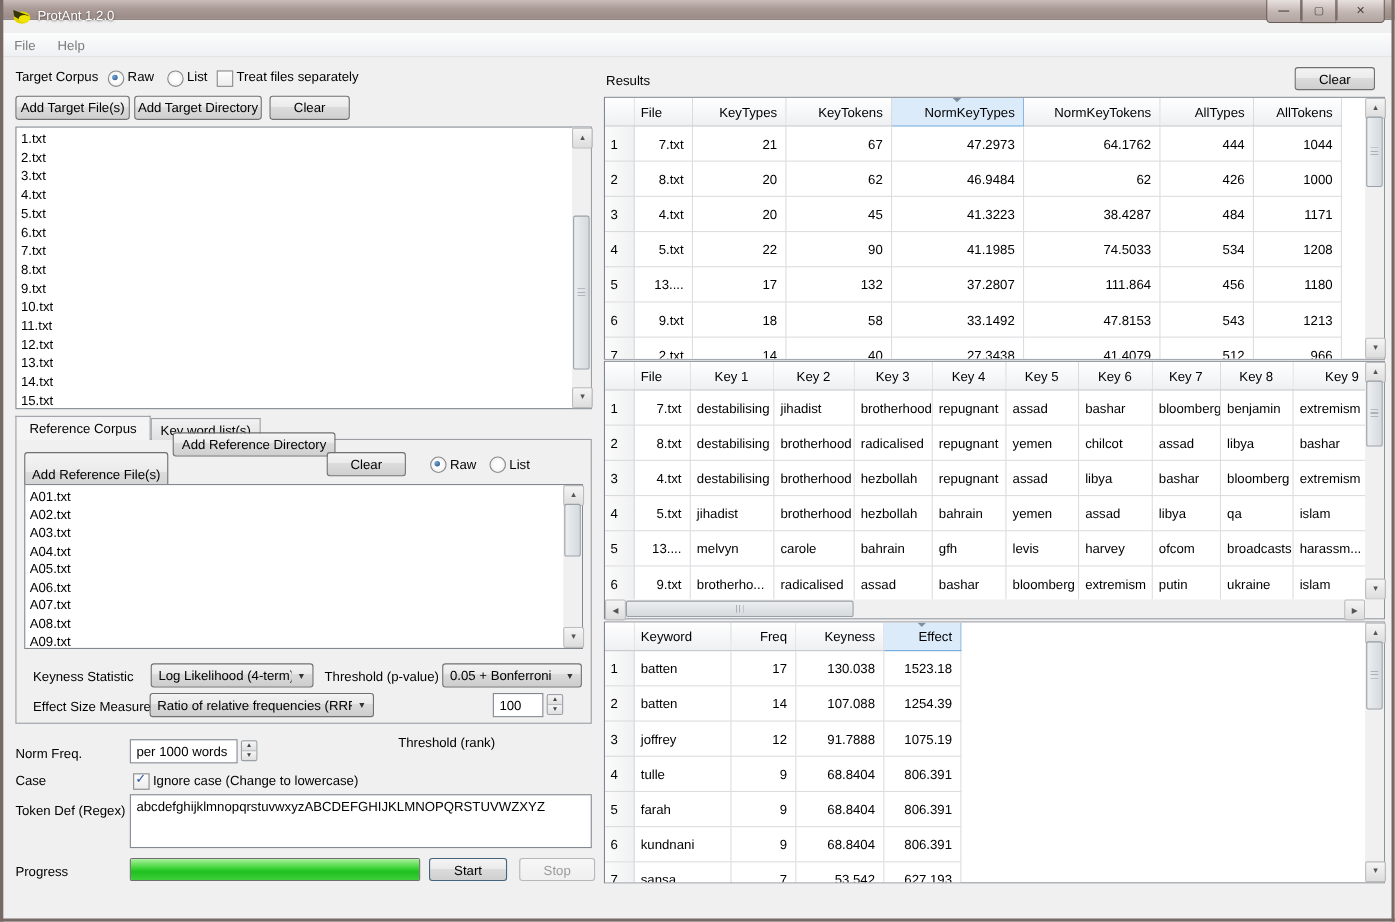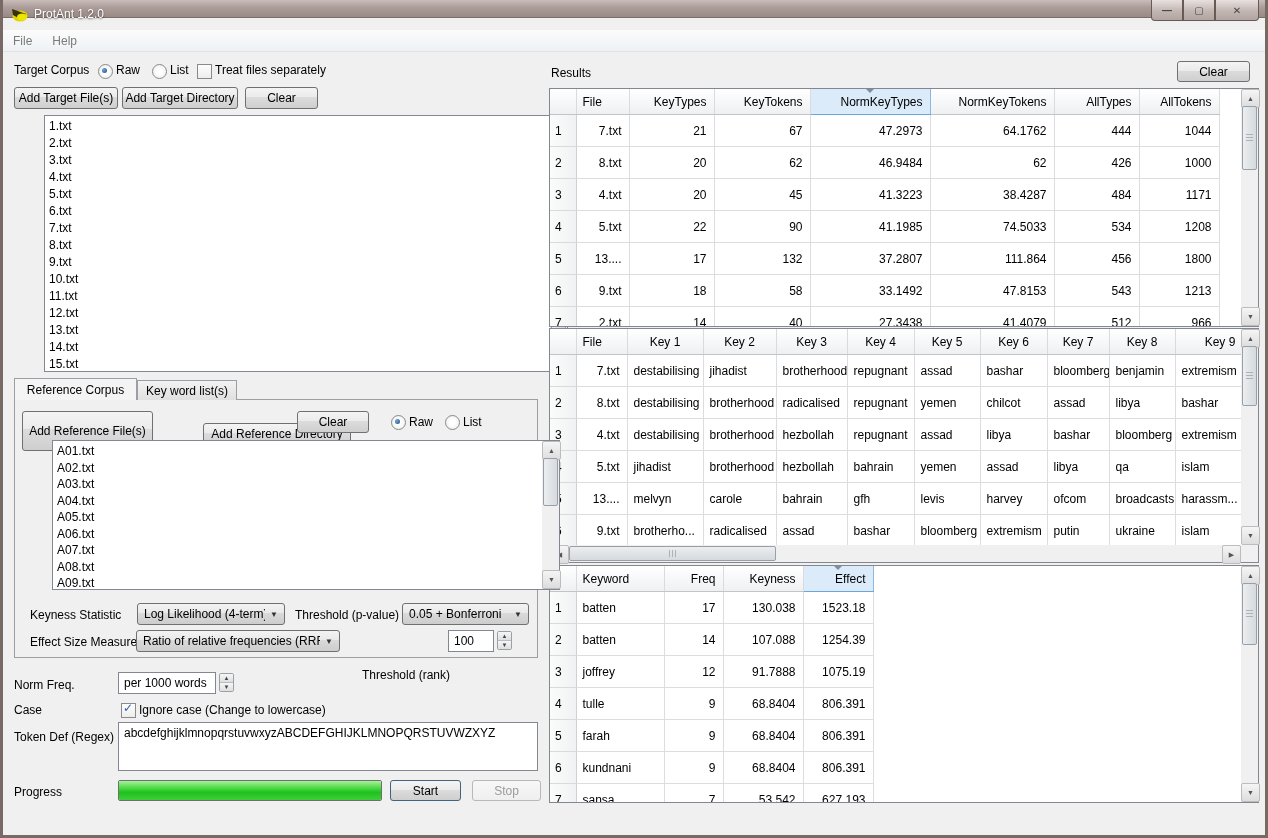--- a/index.html
+++ b/index.html
@@ -39,7 +39,7 @@
             display:inline-block;position:relative;vertical-align:-2px;}
   .checkbox.checked::after{content:"✓";position:absolute;left:1px;top:-3px;font-size:12px;font-weight:bold;color:#2c5aa0;}
   .lbl{white-space:nowrap;}
-  .listbox{background:#fff;border:1px solid #828790;margin-left:30px;}
+  .listbox{background:#fff;border:1px solid #828790;}
   .list-item{height:17px;line-height:17px;padding-left:4px;white-space:nowrap;}
   .listbox.ref .list-item{height:16.5px;line-height:16.5px;}
   .list-items{position:absolute;left:0;top:2px;right:18px;bottom:0;overflow:hidden;}

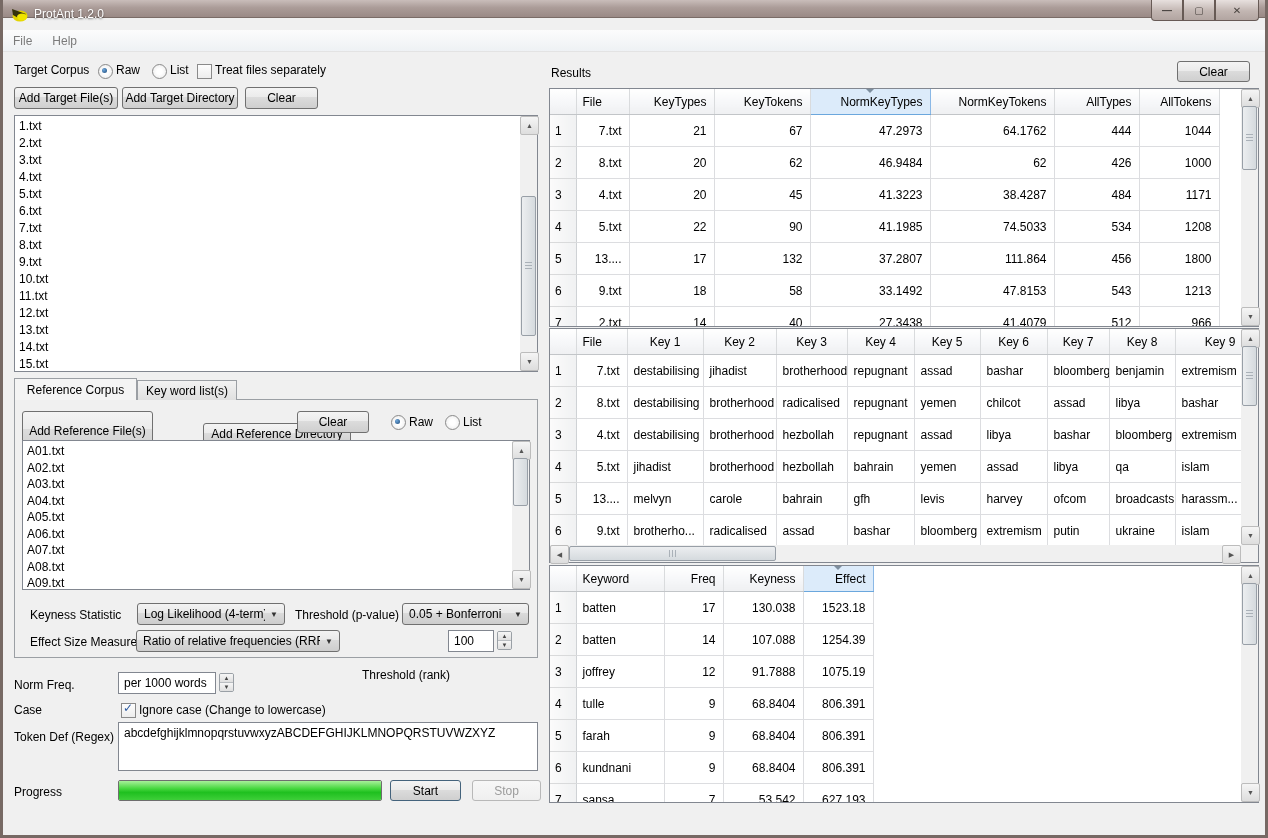--- a/index.html
+++ b/index.html
@@ -339,7 +339,7 @@
             <td class="al-r">37.2807</td>
             <td class="al-r">111.864</td>
             <td class="al-r">456</td>
-            <td class="al-r">1800</td>
+            <td class="al-r">1180</td>
           </tr>
           <tr>
             <th class="rowhead">6</th>

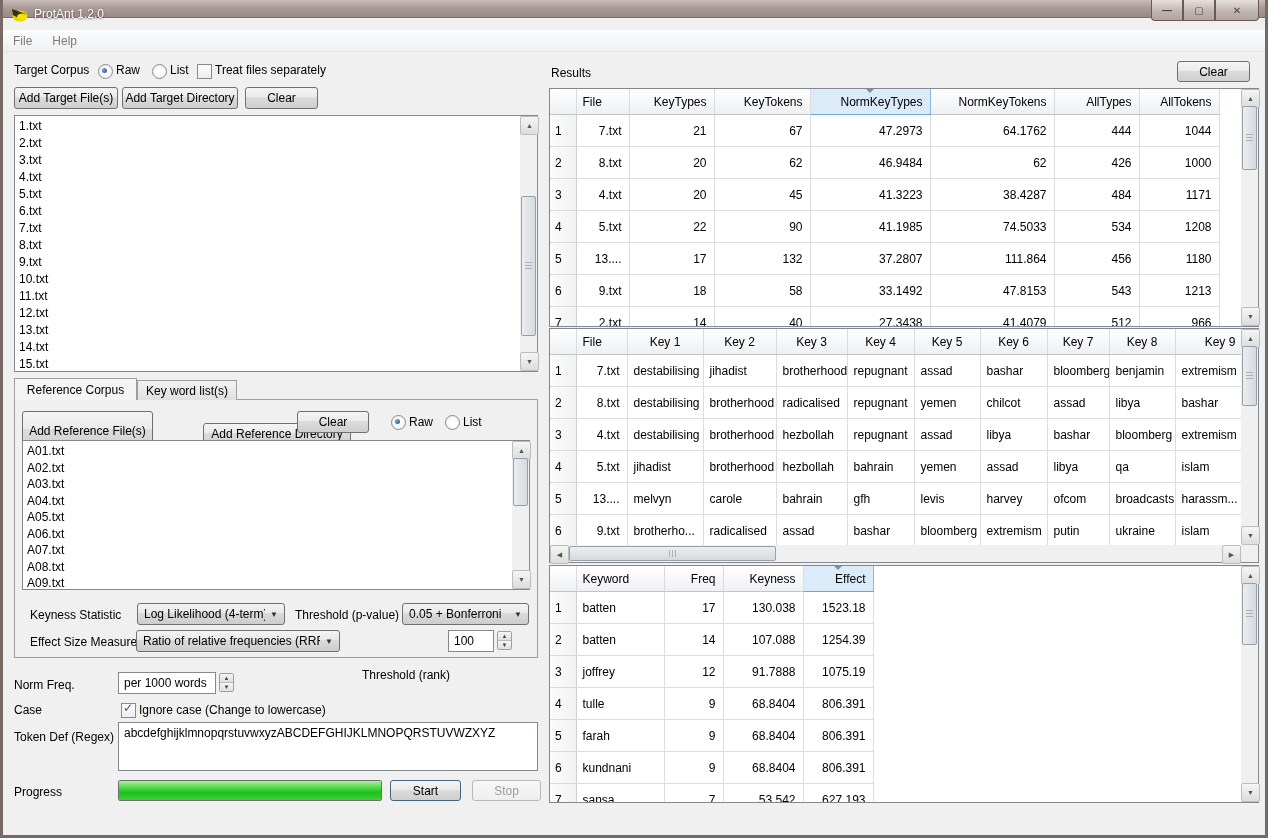--- a/index.html
+++ b/index.html
@@ -174,7 +174,7 @@
 <div class="abs btn" style="left:22px;top:411px;width:131px;height:40px;z-index:4;">
     <span>Add Reference File(s)</span>
   </div>
-<div class="abs btn" style="left:157px;top:423px;width:148px;height:22px;z-index:4;margin-left:46px;">
+<div class="abs btn" style="left:157px;top:393px;width:148px;height:22px;z-index:4;">
     <span>Add Reference Directory</span>
   </div>
 <div class="abs btn" style="left:297px;top:411px;width:72px;height:22px;z-index:4;">

